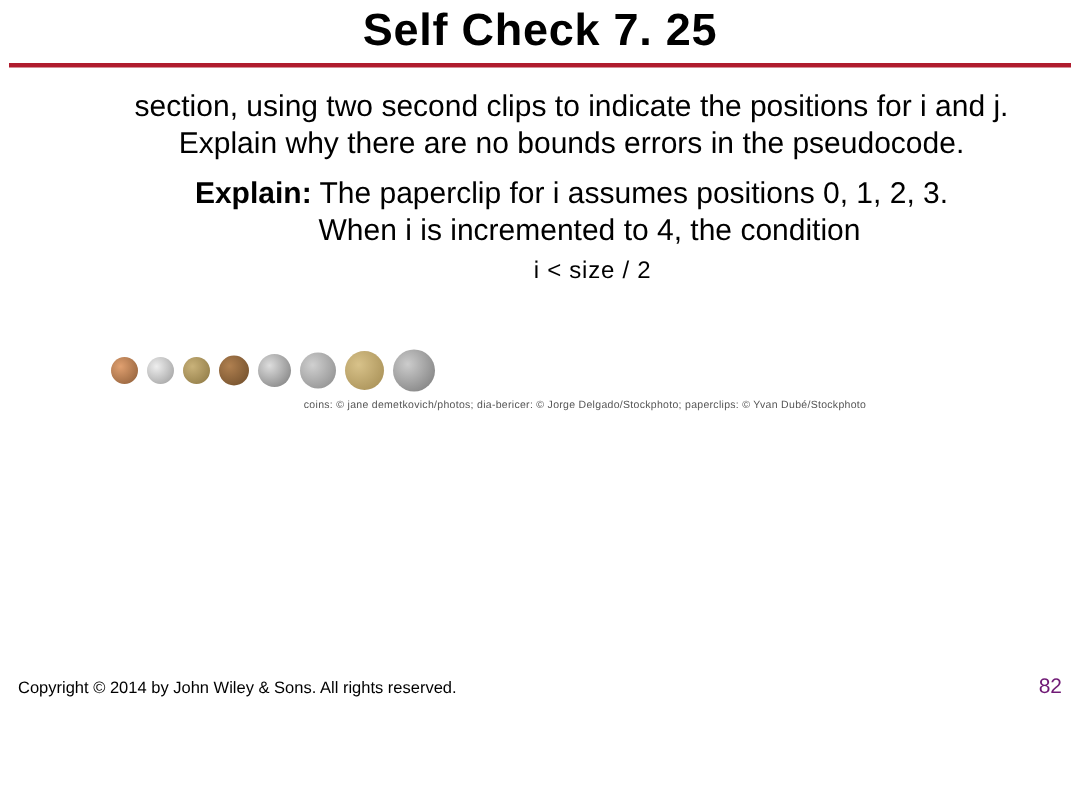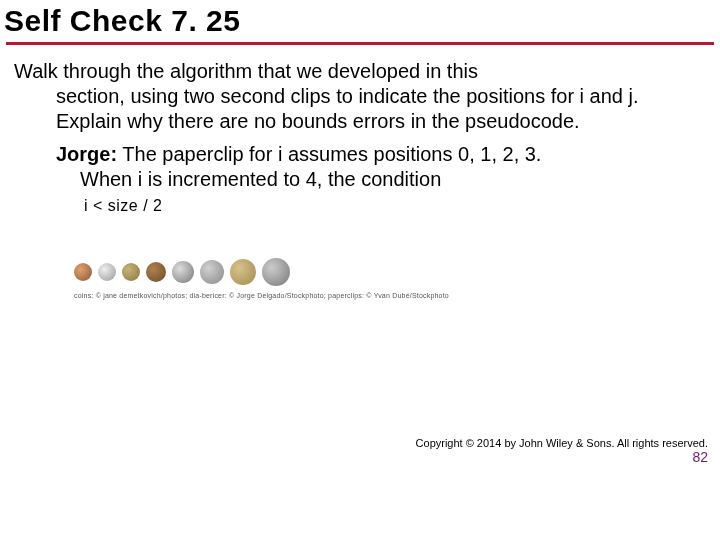--- a/index.html
+++ b/index.html
@@ -4,7 +4,7 @@
 <style>
   * { margin: 0; padding: 0; box-sizing: border-box; }
   html, body { width: 720px; height: 540px; background: #fff; font-family: "Segoe UI", "Helvetica Neue", Arial, sans-serif; color: #000; }
-  .slide { position: relative; width: 720px; height: 473px; padding: 0; }
+  .slide { position: relative; width: 720px; height: 473px; padding: 0; text-align: center; }
   .title-wrap { padding: 4px 4px 0 4px; }
   .title { font-size: 30px; font-weight: 700; letter-spacing: 0.5px; padding-bottom: 4px; }
   .title-rule { height: 3px; background: #b01c2e; margin: 0 2px; }

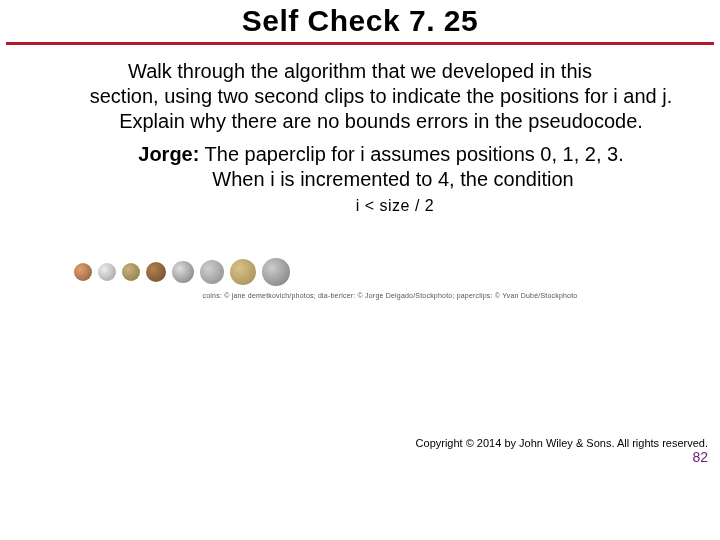--- a/index.html
+++ b/index.html
@@ -46,7 +46,6 @@
 
   <div class="body">
     <div class="question">
-      <span class="first-line">Walk through the algorithm that we developed in this</span>
       <span class="indent">section, using two second clips to indicate the positions for i and j. Explain why there are no bounds errors in the pseudocode.</span>
     </div>
 

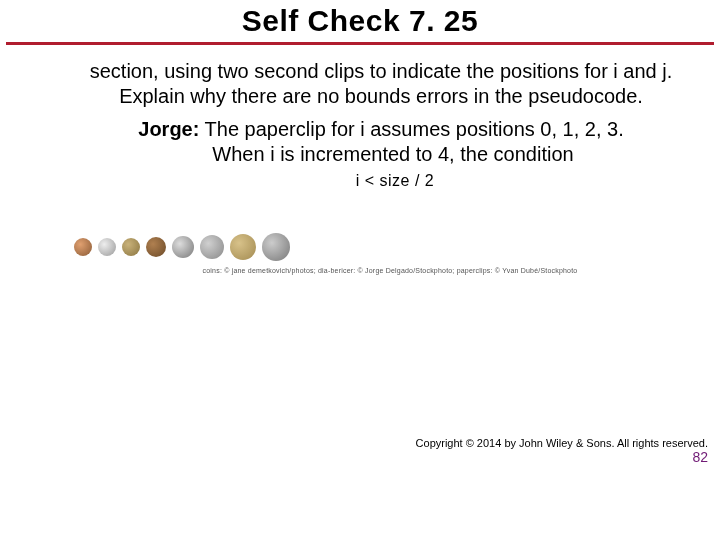--- a/index.html
+++ b/index.html
@@ -51,7 +51,7 @@
 
     <div class="answer-block">
       <div class="answer-line1">
-        <span class="answer-label">Jorge:</span><span> The paperclip for i assumes positions 0, 1, 2, 3.</span>
+        <span class="answer-label">Explain:</span><span> The paperclip for i assumes positions 0, 1, 2, 3.</span>
       </div>
       <span class="answer-line2">When i is incremented to 4, the condition</span>
       <div class="code-line">i &lt; size / 2</div>

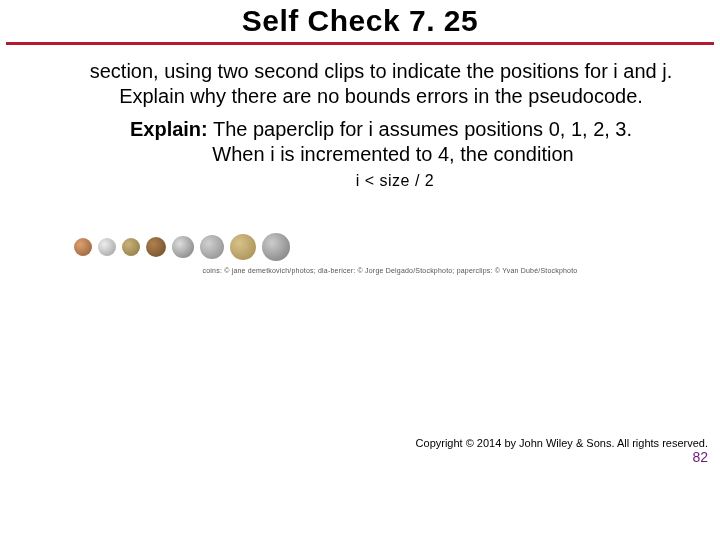--- a/index.html
+++ b/index.html
@@ -31,7 +31,7 @@
   .c6 { background: radial-gradient(circle at 35% 35%, #d8c28a, #a28a50); width: 26px; height: 26px; }
   .c7 { background: radial-gradient(circle at 35% 35%, #ccc, #777); width: 28px; height: 28px; }
   .credits { font-size: 7px; color: #555; padding-left: 60px; margin-top: 6px; letter-spacing: 0.2px; }
-  .footer { position: absolute; left: 12px; right: 0; bottom: 8px; display: flex; justify-content: space-between; align-items: flex-end; padding: 0 12px; font-size: 11px; flex-direction: column; }
+  .footer { position: absolute; left: 0; right: 0; bottom: 8px; display: flex; justify-content: space-between; align-items: flex-end; padding: 0 12px; font-size: 11px; }
   .copyright { color: #000; }
   .page-num { color: #701a75; font-size: 14px; }
 </style>

